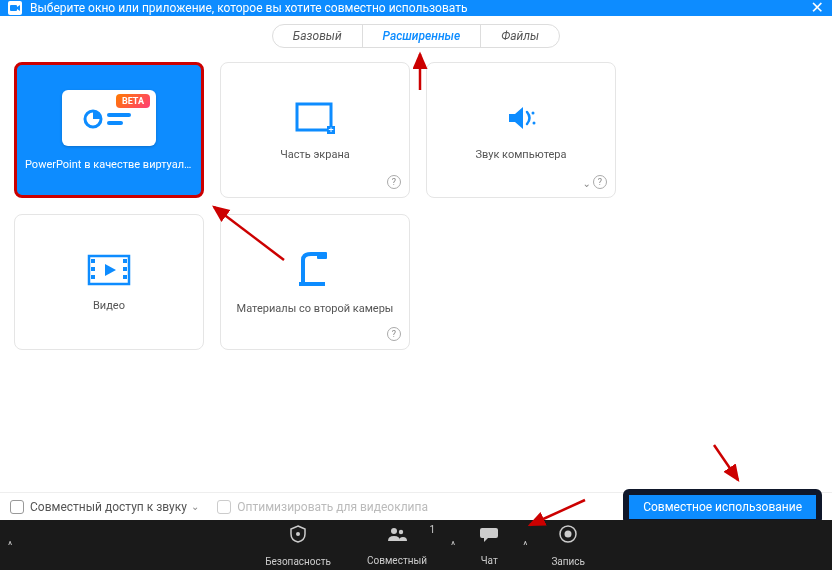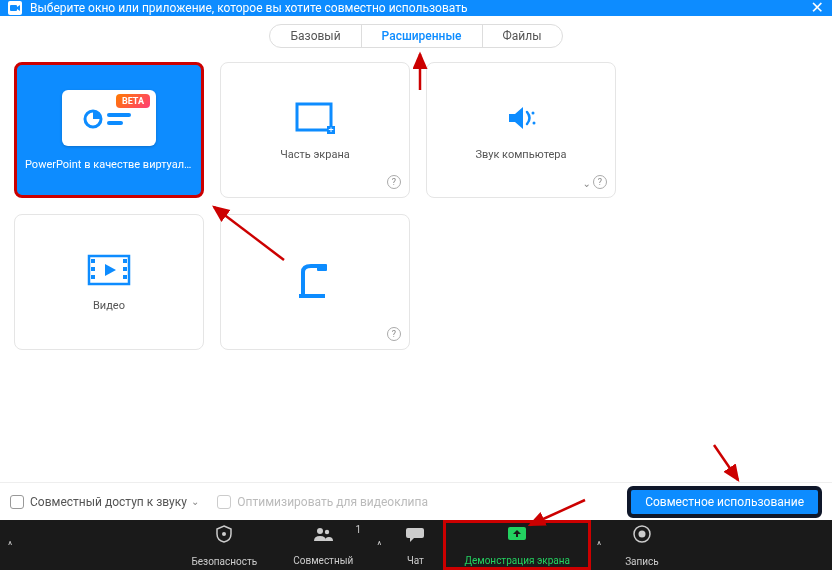--- a/index.html
+++ b/index.html
@@ -9,7 +9,7 @@
 .titlebar-icon { width: 14px; height: 14px; background: #fff; border-radius: 2px; margin-right: 8px; display:flex; align-items:center; justify-content:center;}
 .titlebar-close { margin-left: auto; cursor: pointer; font-size: 16px; line-height: 1; }
 
-.tabs { display: flex; justify-content: center; margin-top: 8px; }
+.tabs { display: flex; justify-content: center; margin-top: 8px; font-style: italic; }
 .tab-pill { display: flex; border: 1px solid #ddd; border-radius: 14px; overflow: hidden; height: 24px; }
 .tab { padding: 0 20px; font-size: 12px; color: #555; display: flex; align-items: center; cursor: pointer; border-right: 1px solid #ddd; }
 .tab:last-child { border-right: none; }

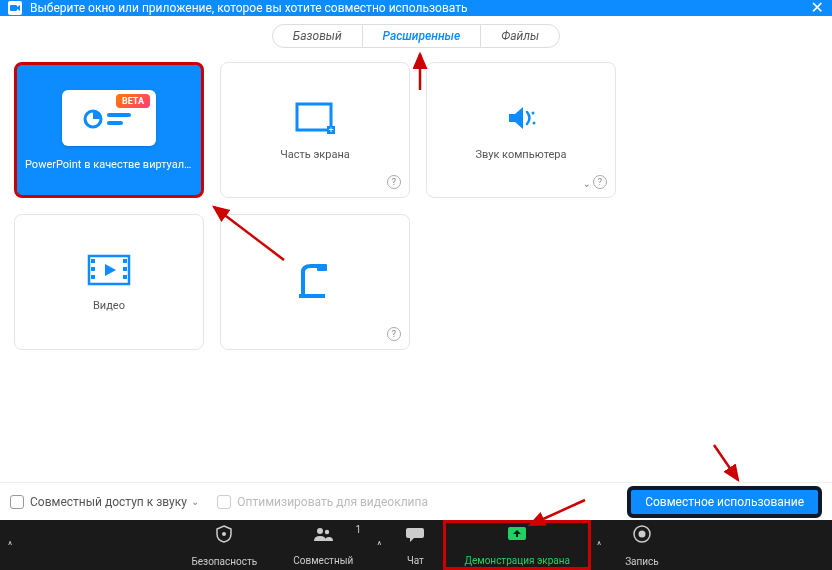--- a/index.html
+++ b/index.html
@@ -125,6 +125,7 @@
       <path d="M10 10 Q10 4 18 4 L26 4" stroke="#0d8cff" stroke-width="4" fill="none" stroke-linecap="round"></path>
       <rect x="24" y="2" width="10" height="7" rx="1" fill="#0d8cff"></rect>
     </svg>
+    <div class="label">Материалы со второй камеры</div>
     <span class="help-icon">?</span>
   </div>
 

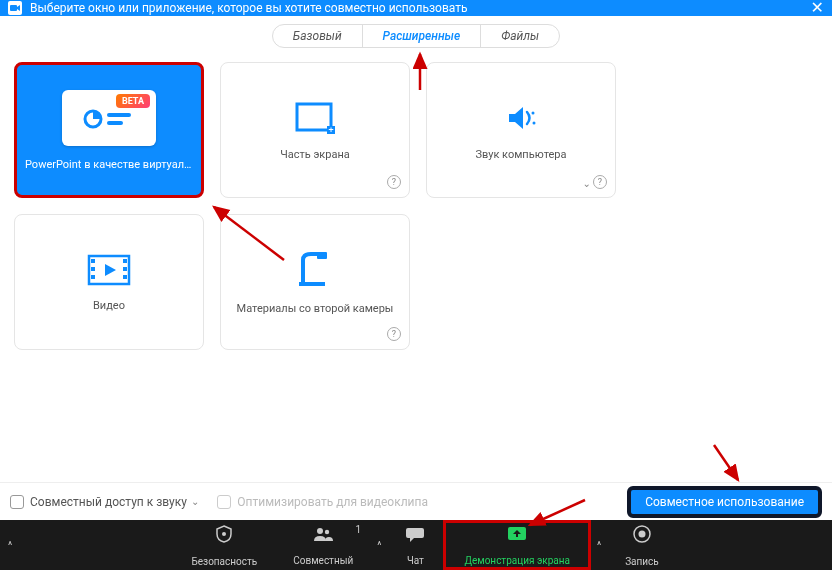--- a/index.html
+++ b/index.html
@@ -26,7 +26,7 @@
 
 .badge { position: absolute; top: 4px; right: 6px; background: linear-gradient(135deg,#ff7a00,#ff3d77); color: #fff; font-size: 9px; font-weight: 700; padding: 2px 6px; border-radius: 4px; }
 
-.footer-row { position: absolute; bottom: 50px; left: 0; right: 0; height: 38px; display: flex; align-items: center; padding: 4px 10px; border-top: 1px solid #eee; font-size: 12px; color: #555; }
+.footer-row { position: absolute; bottom: 50px; left: 0; right: 0; height: 28px; display: flex; align-items: center; padding: 4px 10px; border-top: 1px solid #eee; font-size: 12px; color: #555; }
 .checkbox { width: 14px; height: 14px; border: 1px solid #999; border-radius: 3px; margin-right: 6px; }
 .chev-sm { font-size: 10px; color: #888; margin-left: 4px; }
 .opt-gray { color: #bbb; margin-left: 18px; display: flex; align-items: center; }

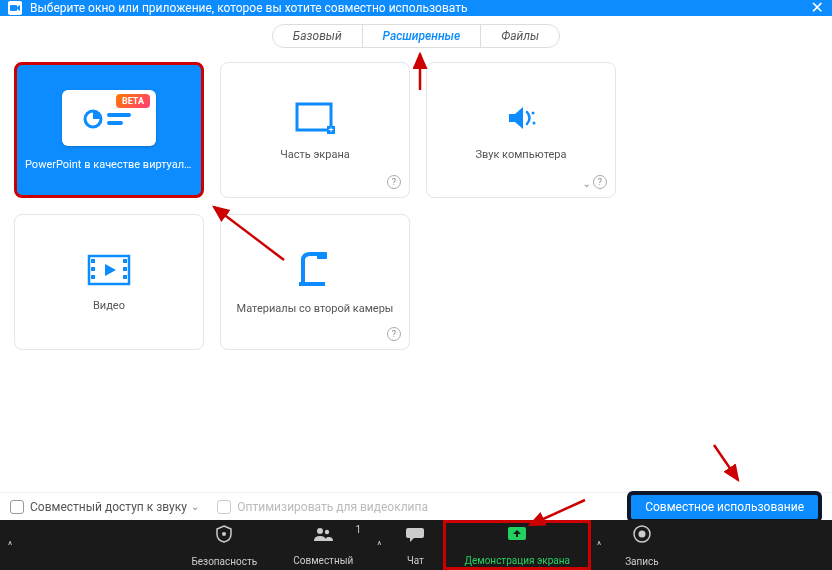--- a/index.html
+++ b/index.html
@@ -30,7 +30,7 @@
 .checkbox { width: 14px; height: 14px; border: 1px solid #999; border-radius: 3px; margin-right: 6px; }
 .chev-sm { font-size: 10px; color: #888; margin-left: 4px; }
 .opt-gray { color: #bbb; margin-left: 18px; display: flex; align-items: center; }
-.share-btn { margin-left: auto; background: #0d8cff; color: #fff; border: 4px solid #0f172a; border-radius: 6px; padding: 5px 14px; font-size: 12px; cursor: pointer; }
+.share-btn { margin-left: auto; background: #0d8cff; color: #fff; border: 6px solid #0f172a; border-radius: 6px; padding: 5px 14px; font-size: 12px; cursor: pointer; }
 
 .toolbar { position: absolute; bottom: 0; left: 0; right: 0; height: 50px; background: #1a1a1a; display: flex; align-items: center; }
 .toolbar-item { flex: 0 0 auto; padding: 0 18px; display: flex; flex-direction: column; align-items: center; justify-content: center; color: #ccc; font-size: 10px; cursor: pointer; height: 50px; position: relative; }

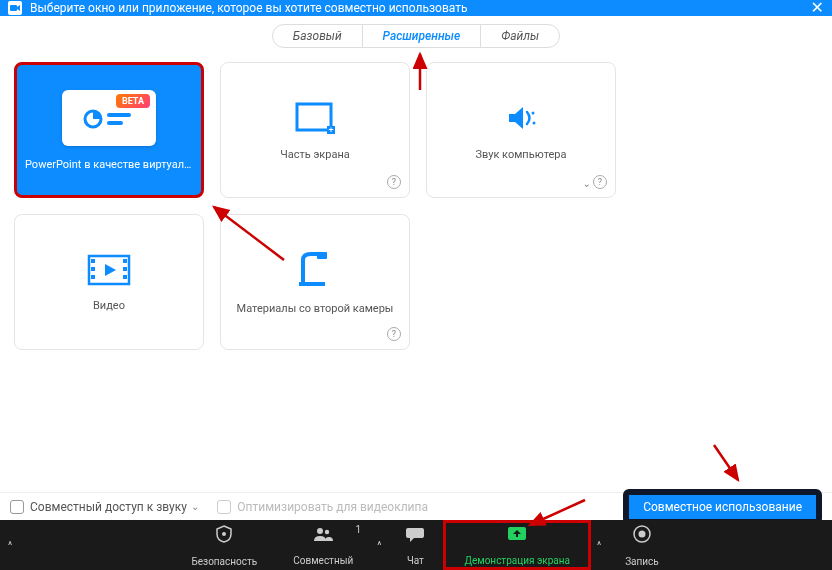--- a/index.html
+++ b/index.html
@@ -180,15 +180,6 @@
     <span class="label">Чат</span>
   </div>
 
-  <div class="toolbar-item active highlight">
-    <span class="ic">
-      <svg width="22" height="18" viewBox="0 0 22 18">
-          <rect x="2" y="2" width="18" height="13" rx="2" fill="#23d160"></rect>
-          <path d="M11 5 L7 9 H10 V12 H12 V9 H15 Z" fill="#1a1a1a"></path>
-        </svg>
-    </span>
-    <span class="label">Демонстрация экрана</span>
-  </div>
   <span class="toolbar-caret">^</span>
 
   <div class="toolbar-item">

